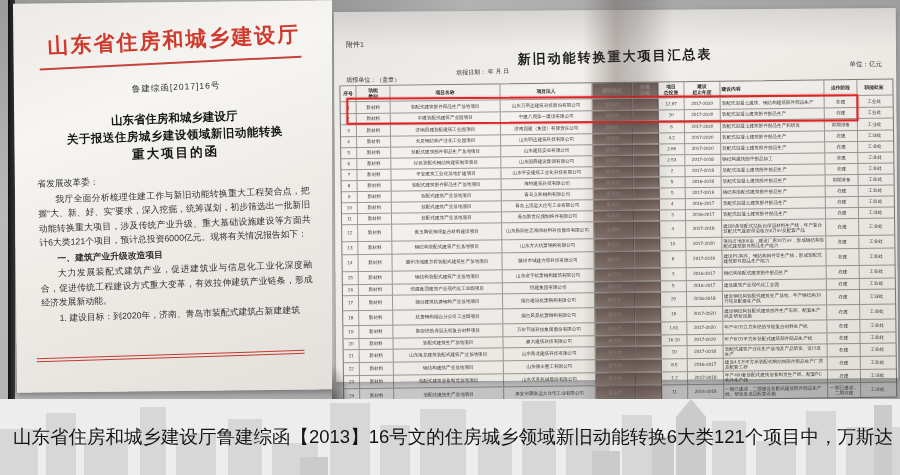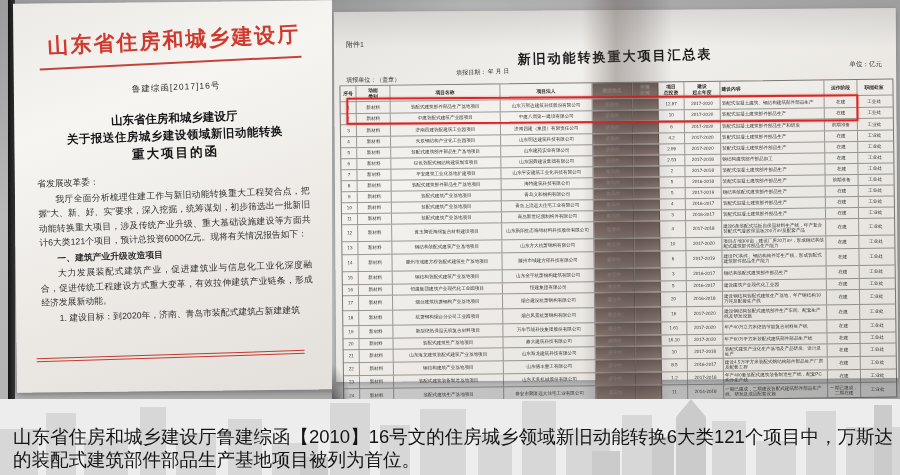--- a/index.html
+++ b/index.html
@@ -537,7 +537,7 @@
       </g>
     </svg>
     <div class="caption-text">
-      <div>山东省住房和城乡建设厅鲁建综函【2010】16号文的住房城乡领域新旧动能转换6大类121个项目中，万斯达</div>
+      <div>山东省住房和城乡建设厅鲁建综函【2013】16号文的住房城乡领域新旧动能转换6大类121个项目中，万斯达</div>
       <div>的装配式建筑部件部品生产基地项目被列为首位。</div>
     </div>
   </div>

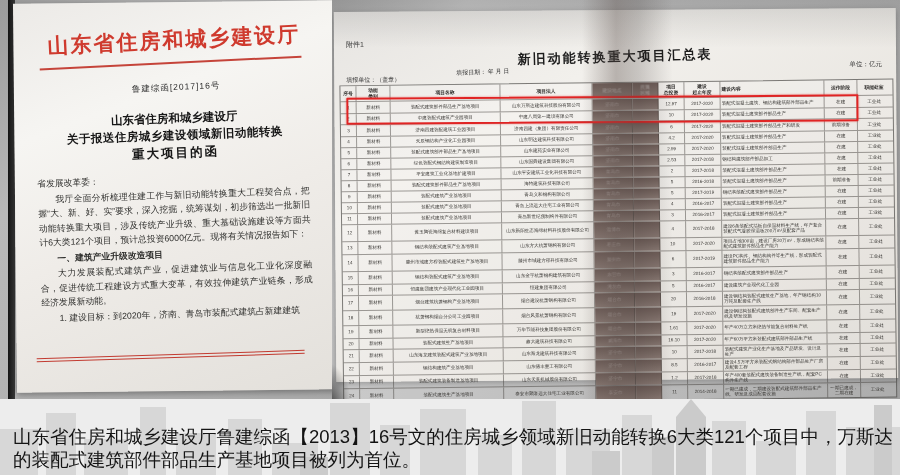--- a/index.html
+++ b/index.html
@@ -538,7 +538,6 @@
     </svg>
     <div class="caption-text">
       <div>山东省住房和城乡建设厅鲁建综函【2013】16号文的住房城乡领域新旧动能转换6大类121个项目中，万斯达</div>
-      <div>的装配式建筑部件部品生产基地项目被列为首位。</div>
     </div>
   </div>
 

